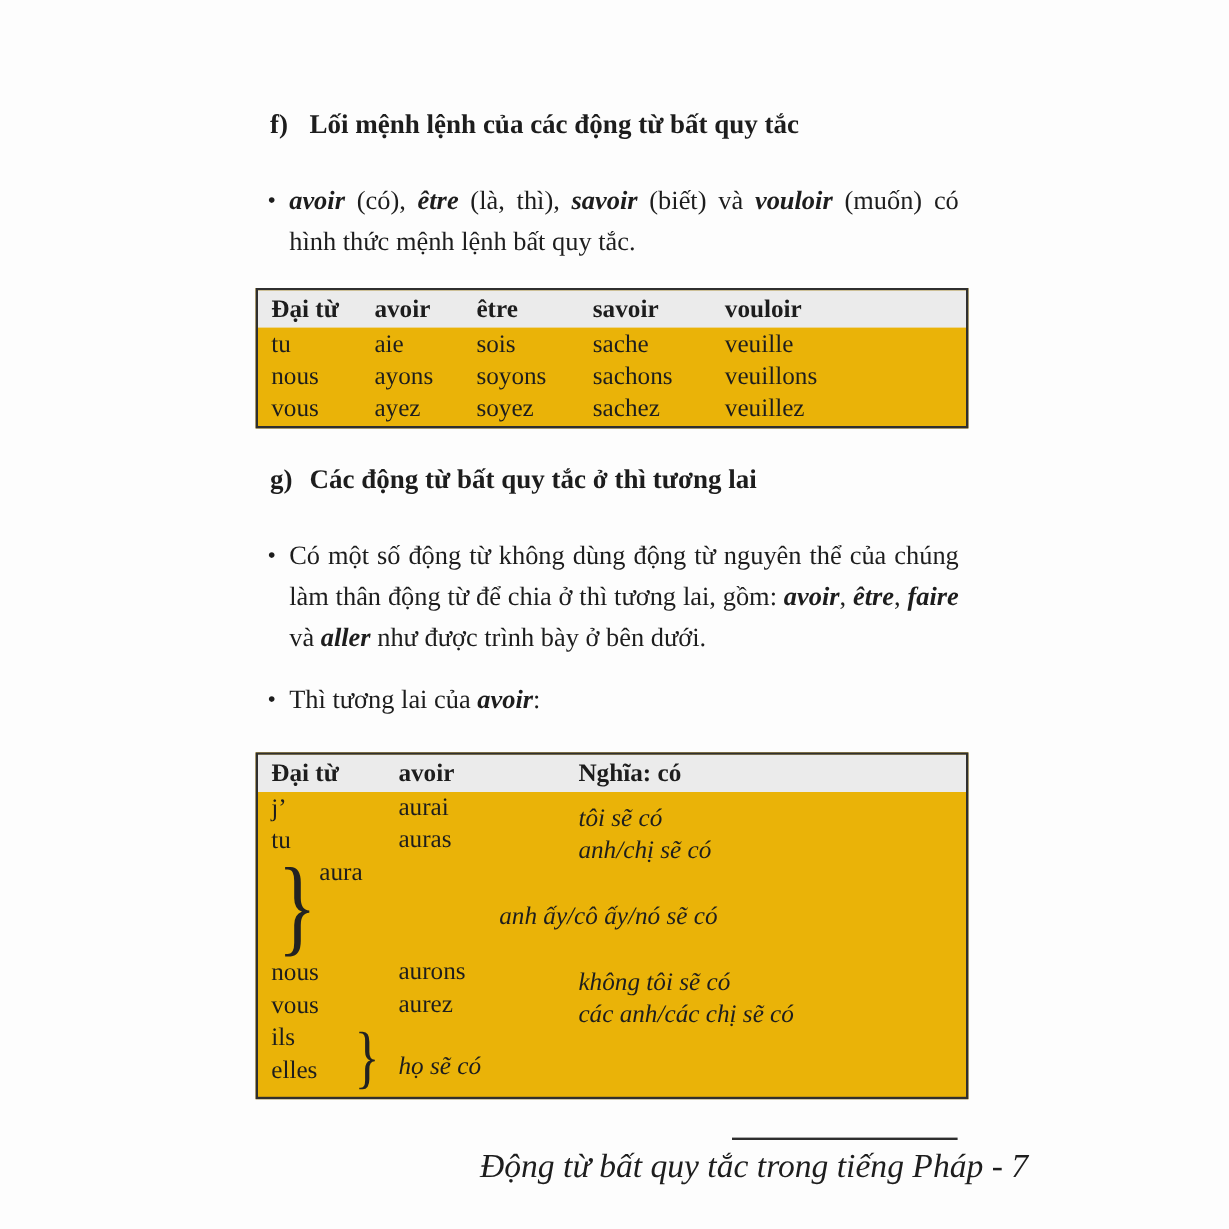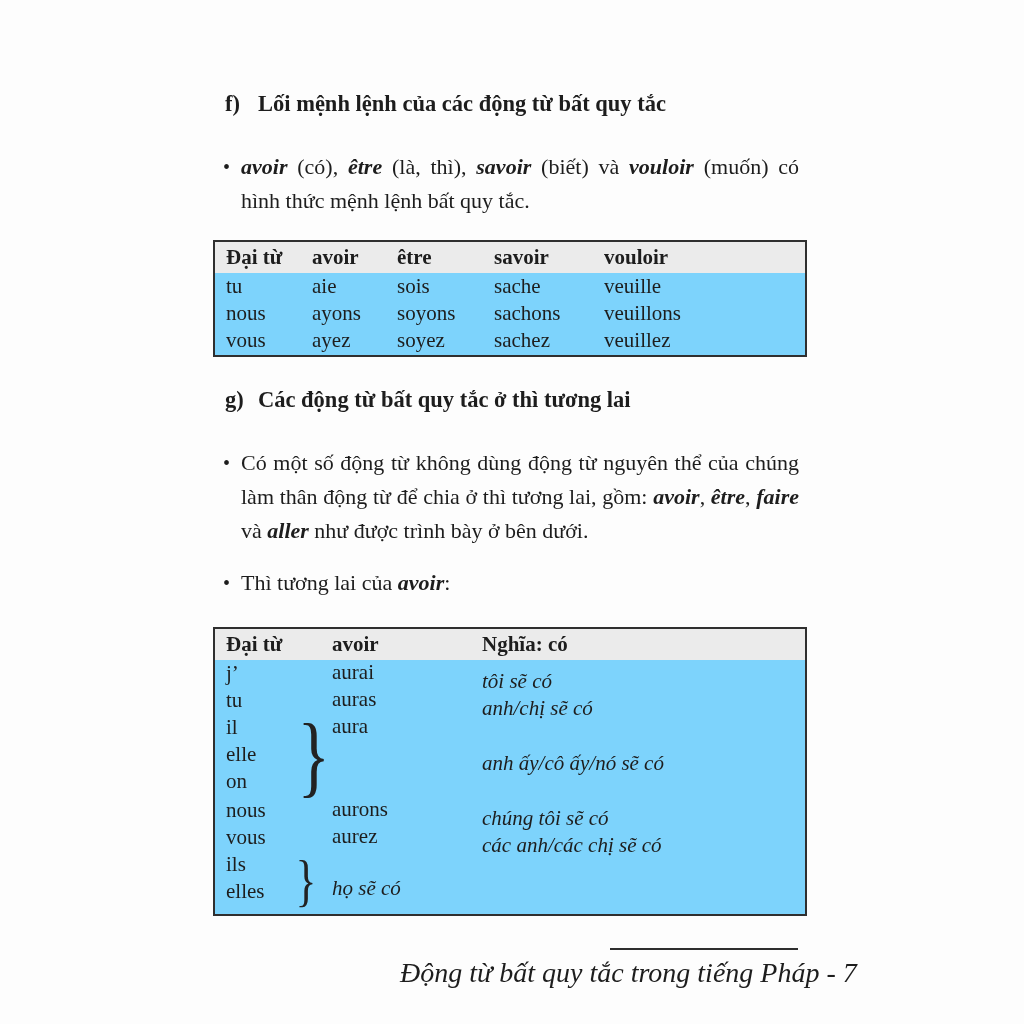--- a/index.html
+++ b/index.html
@@ -35,7 +35,7 @@
   
   .tbl {
     position:absolute; left:213px; width:594px;
-    border:2px solid #2f2f2f; background:#7dd3fc;
+    border:2px solid #2f2f2f; background:#eab308;
     box-sizing:border-box; font-size:21px;
   }
   .trow { display:flex; padding:0 10px 0 11px; align-items:stretch; }

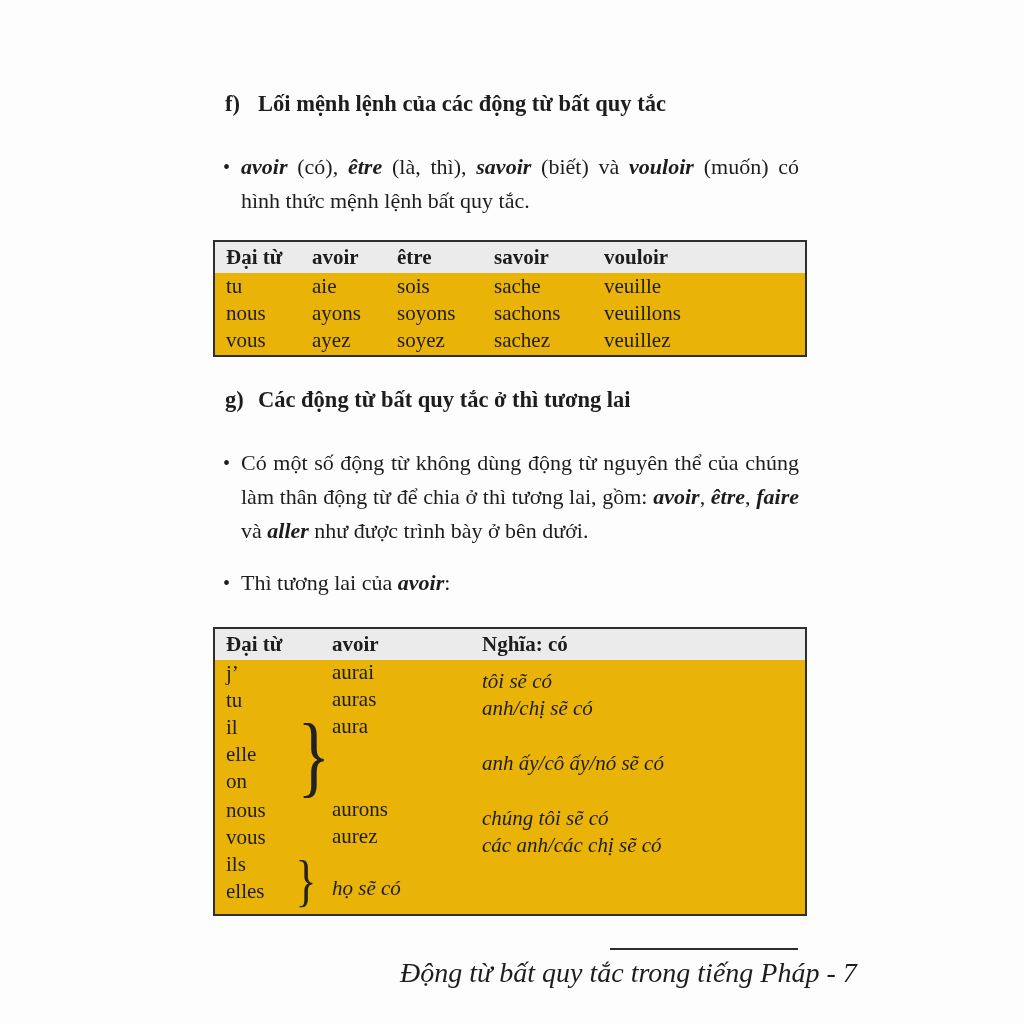--- a/index.html
+++ b/index.html
@@ -168,11 +168,6 @@
     </div>
 
     <div class="trow g3">
-      <span class="p-col">
-        <div class="pline">il</div>
-        <div class="pline">elle</div>
-        <div class="pline">on</div>
-      </span>
       <span class="b-col">
           <span class="brace b3">}</span>
         </span>

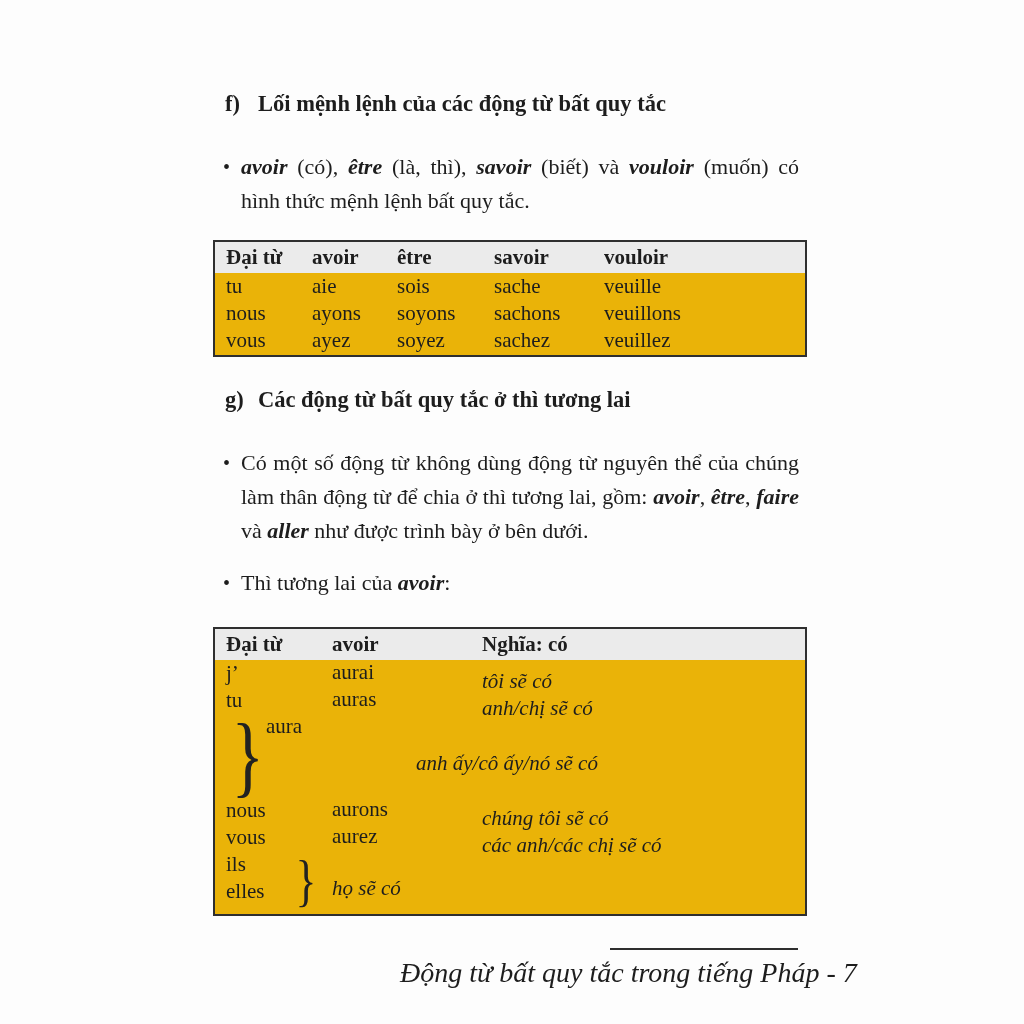--- a/index.html
+++ b/index.html
@@ -186,7 +186,7 @@
           <span>aurons</span>
         </span>
       <span class="m-col">
-          <span>chúng tôi sẽ có</span>
+          <span>không tôi sẽ có</span>
         </span>
     </div>
 

